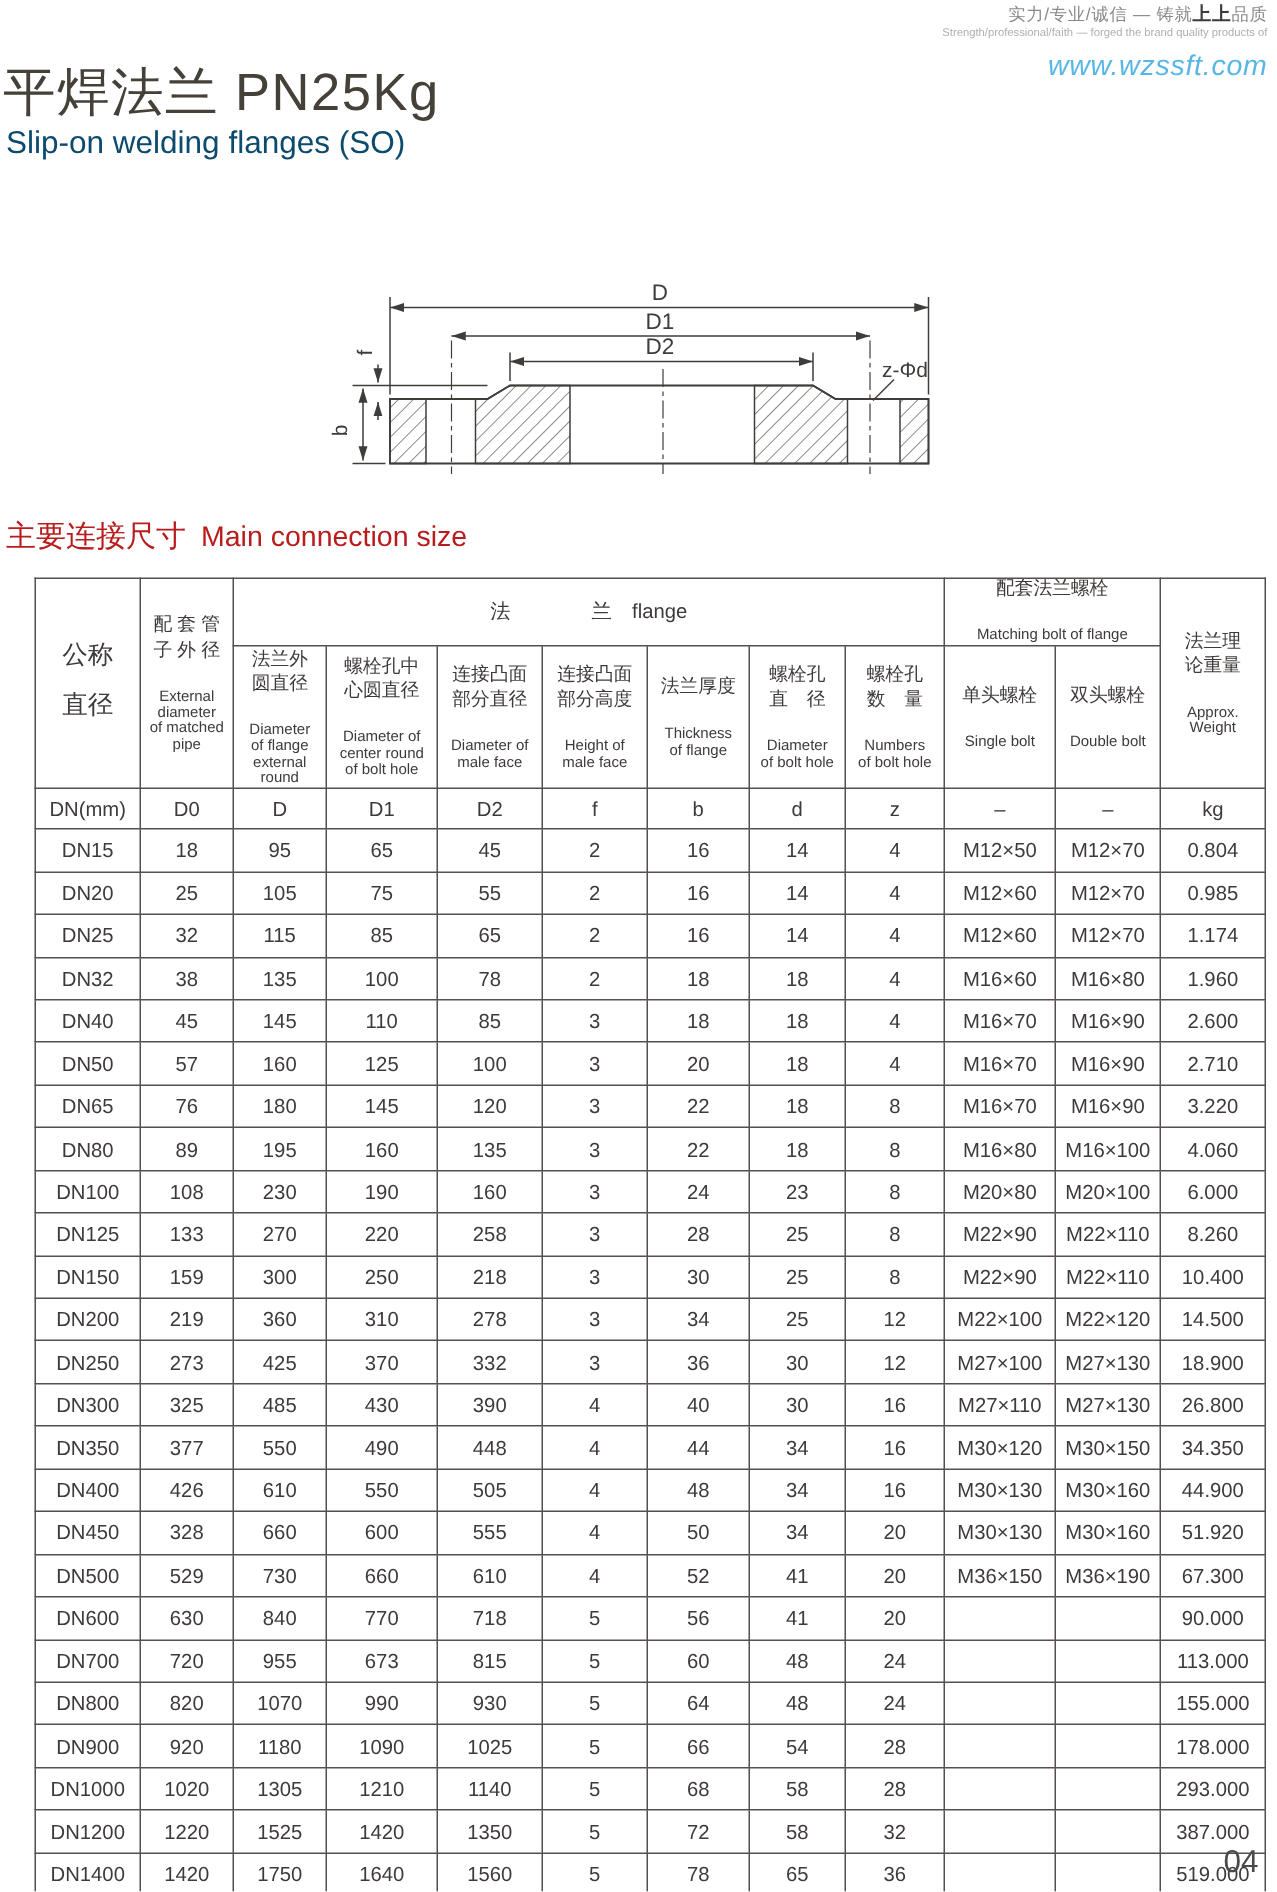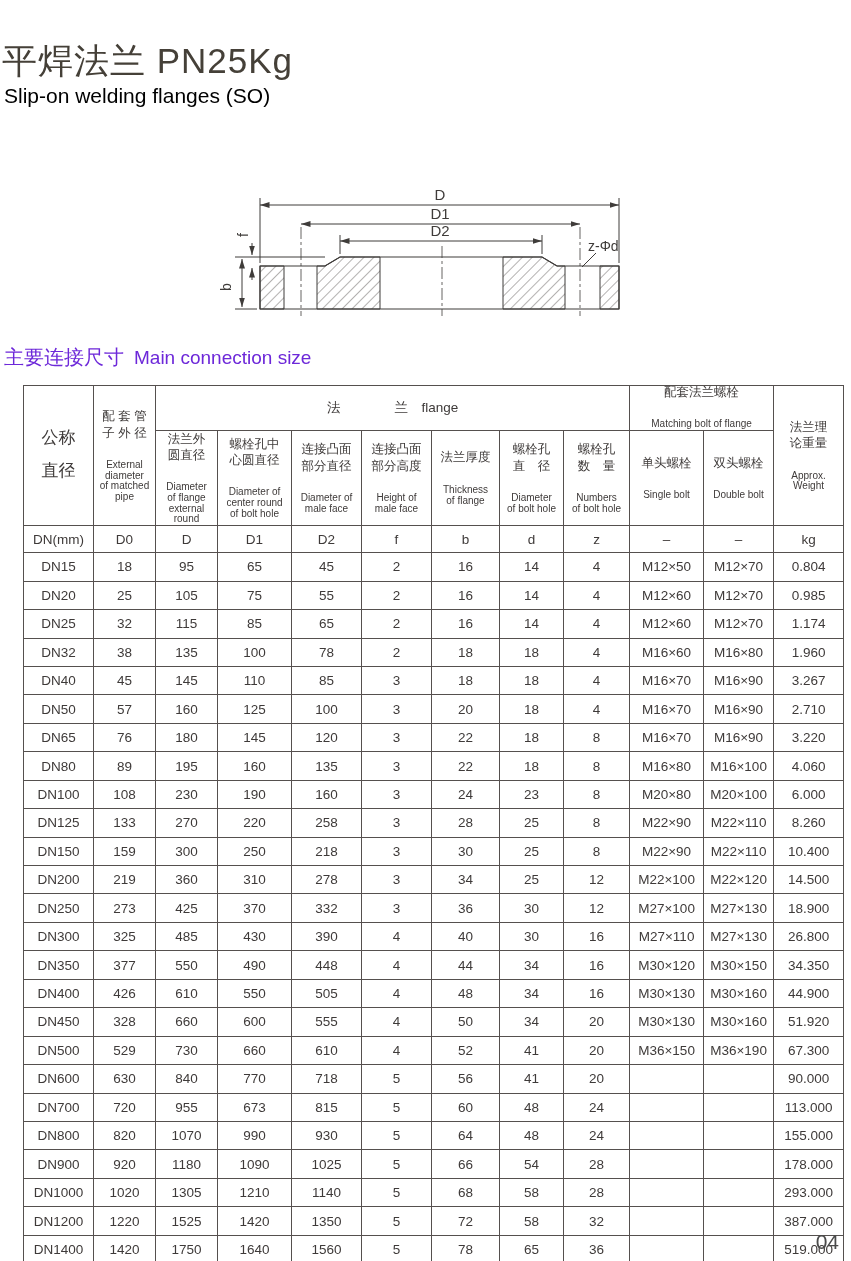--- a/index.html
+++ b/index.html
@@ -45,6 +45,11 @@
 
 <div class="page">
 
+  <div class="brand">
+    <div class="cn"><span>实力/专业/诚信 — 铸就</span><span class="bold">上上</span><span>品质</span></div>
+    <div class="en">Strength/professional/faith — forged the brand quality products of</div>
+    <div class="url">www.wzssft.com</div>
+  </div>
 
   <div class="title-cn">平焊法兰 PN25Kg</div>
   <div class="title-en">Slip-on welding flanges (SO)</div>

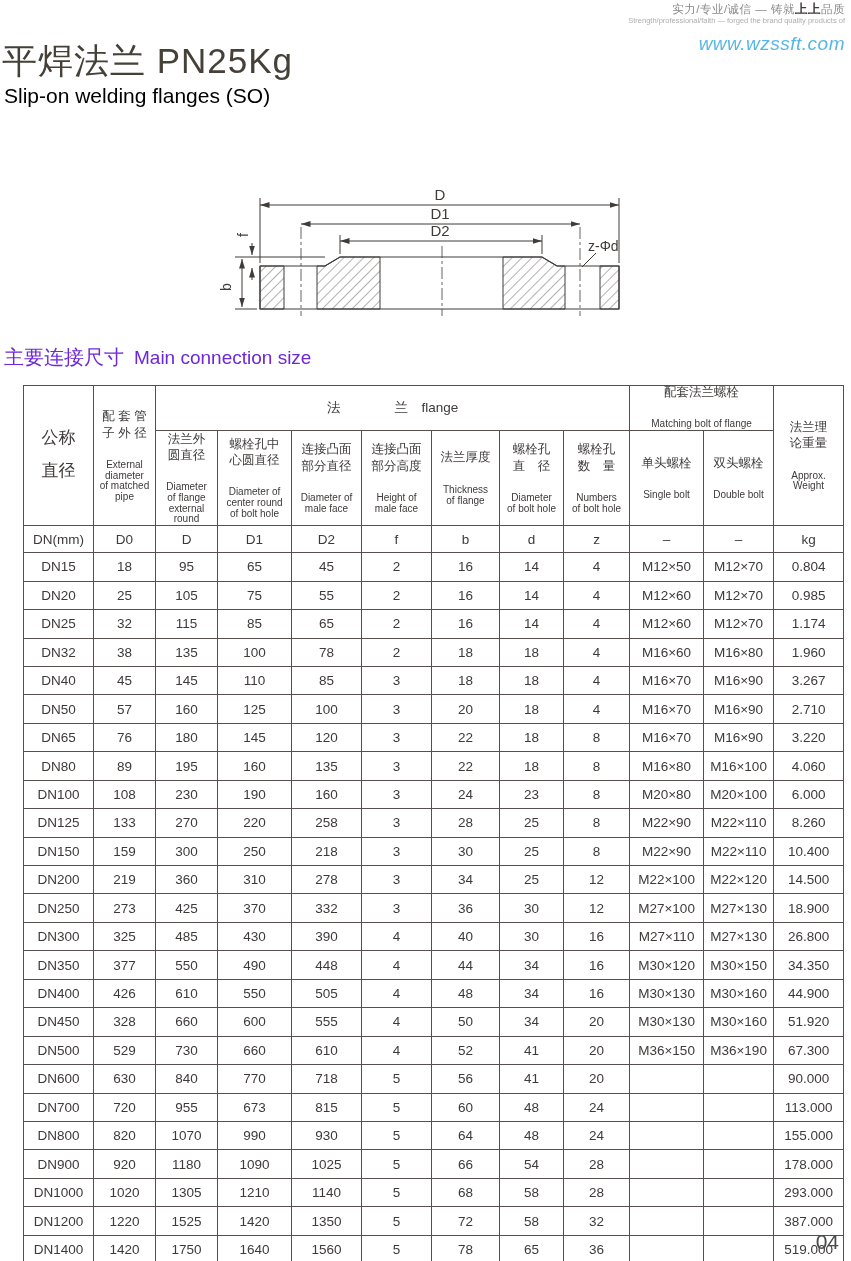--- a/index.html
+++ b/index.html
@@ -15,7 +15,7 @@
 
   
   .title-cn{position:absolute;left:2px;top:38px;font-size:35px;color:#454038;letter-spacing:1px;}
-  .title-en{position:absolute;left:4px;top:84px;font-size:21px;color:#000000;}
+  .title-en{position:absolute;left:4px;top:84px;font-size:21px;color:#0c4a6e;}
   .section-title{position:absolute;left:4px;top:344px;font-size:20px;color:#6d28d9;}
   .section-title .en{font-size:19px;margin-left:10px;}
 

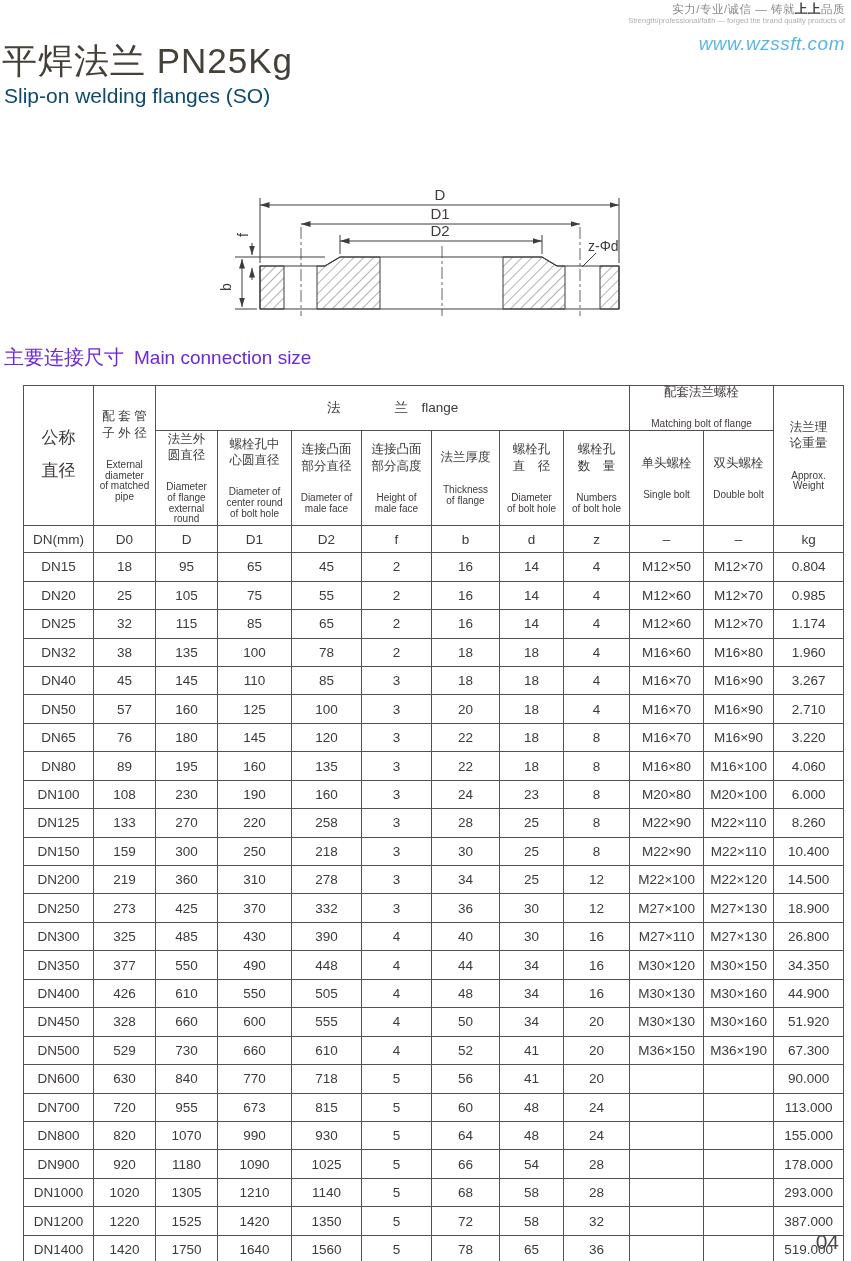--- a/index.html
+++ b/index.html
@@ -16,7 +16,7 @@
   
   .title-cn{position:absolute;left:2px;top:38px;font-size:35px;color:#454038;letter-spacing:1px;}
   .title-en{position:absolute;left:4px;top:84px;font-size:21px;color:#0c4a6e;}
-  .section-title{position:absolute;left:4px;top:344px;font-size:20px;color:#6d28d9;}
+  .section-title{position:absolute;left:4px;top:344px;font-size:20px;color:#b91c1c;}
   .section-title .en{font-size:19px;margin-left:10px;}
 
   

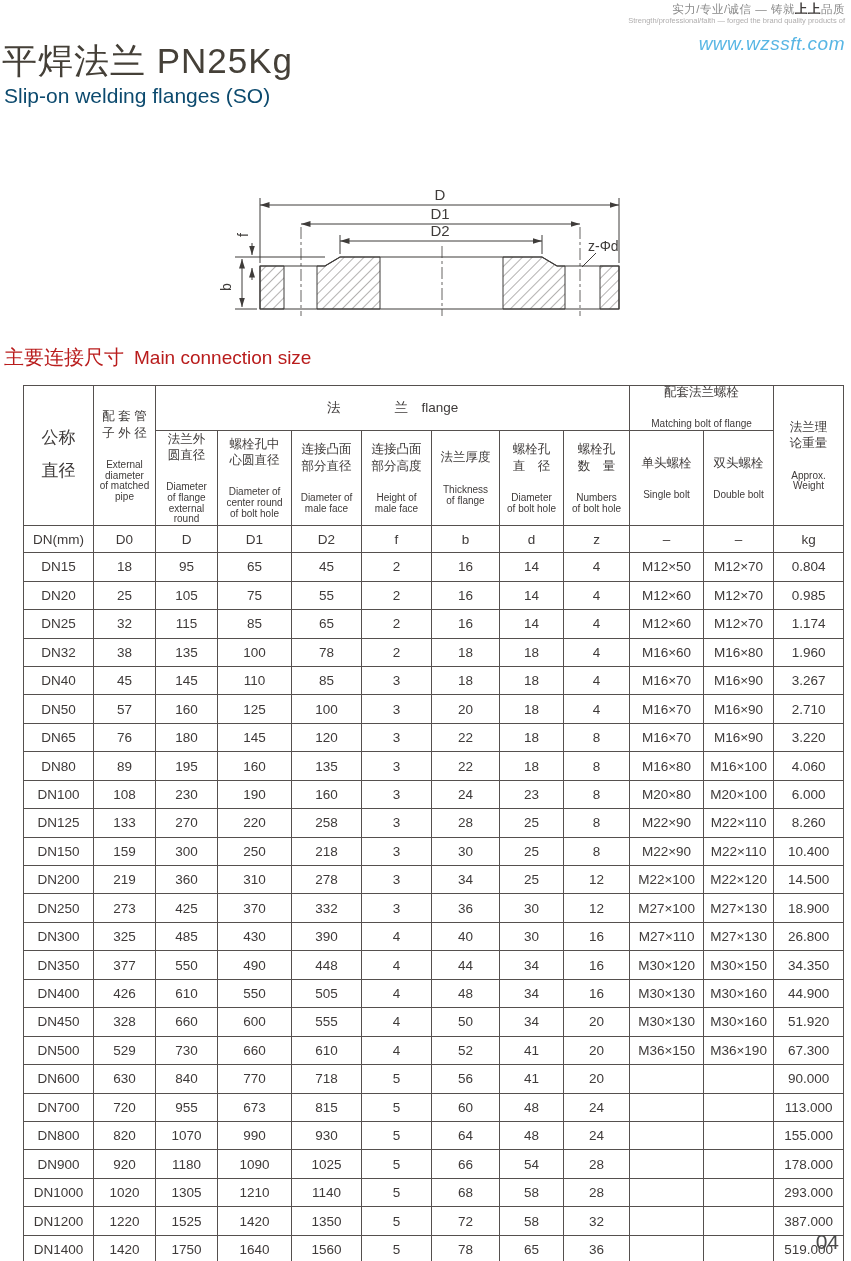--- a/index.html
+++ b/index.html
@@ -291,7 +291,7 @@
           <td>4</td>
           <td>M16×70</td>
           <td>M16×90</td>
-          <td>3.267</td>
+          <td>2.600</td>
         </tr>
         <tr>
           <td>DN50</td>

